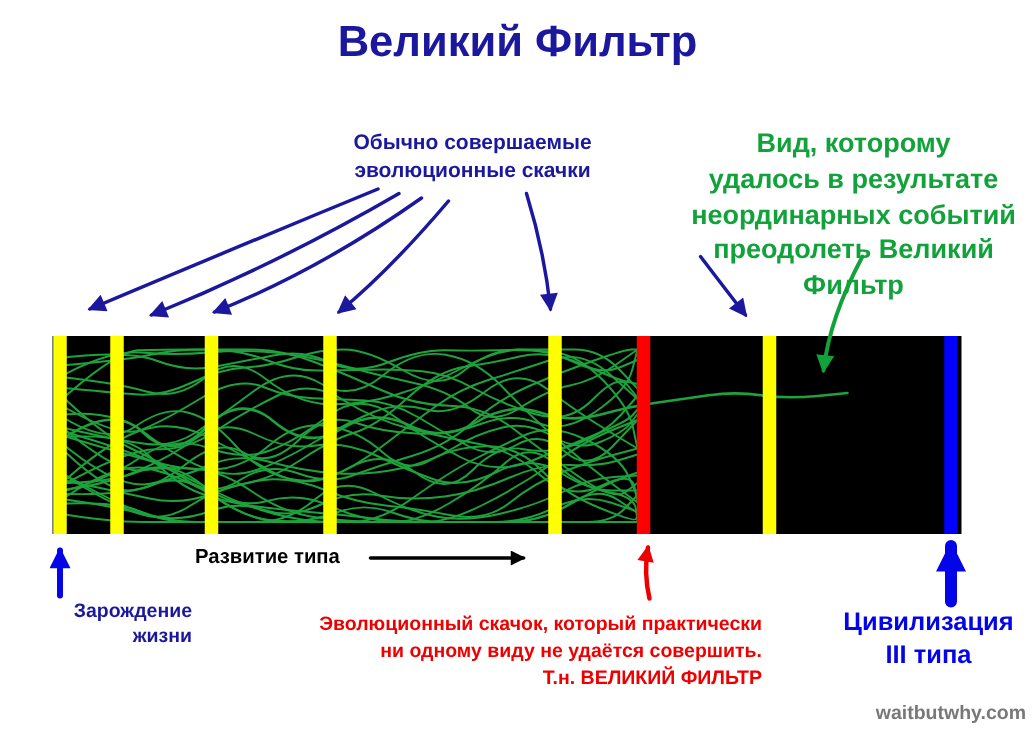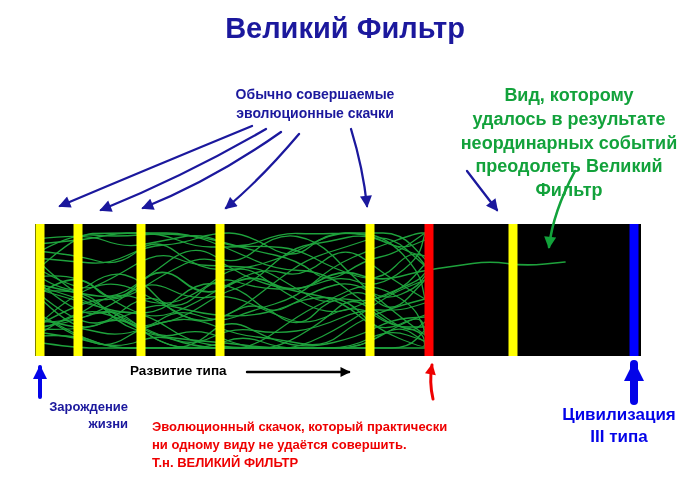--- a/index.html
+++ b/index.html
@@ -13,7 +13,7 @@
   #survivor-label{left:455px;top:84px;width:228px;text-align:center;font-size:18px;line-height:1.32;color:var(--green)}
   #life-origin{left:0px;top:399px;width:128px;text-align:right;font-size:13px;line-height:1.3;color:var(--navy)}
   #species-dev{left:130px;top:363px;font-size:13.5px;color:#000;font-weight:bold;position:absolute}
-  #filter-note{left:152px;top:418px;width:356px;text-align:left;font-size:13px;line-height:1.38;color:var(--red)}
+  #filter-note{left:152px;top:407px;width:356px;text-align:right;font-size:13px;line-height:1.38;color:var(--red)}
   #civilization{left:545px;top:404px;width:148px;text-align:center;font-size:17px;line-height:1.3;color:var(--blue)}
   #watermark{right:6px;top:467px;font-size:13px;color:var(--gray)}
   svg.overlay{position:absolute;left:0;top:0;display:block}

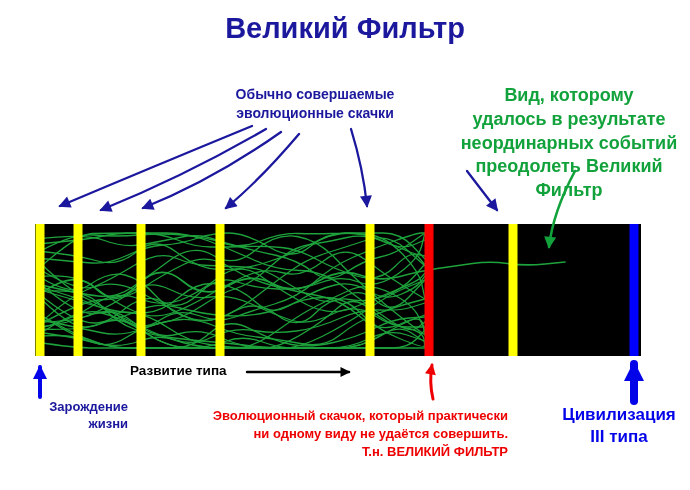--- a/index.html
+++ b/index.html
@@ -134,6 +134,7 @@
 Т.н. ВЕЛИКИЙ ФИЛЬТР</div>
   <div class="label ml" id="civilization">Цивилизация
 III типа</div>
+  <div class="label" id="watermark">waitbutwhy.com</div>
 </div>
 
 </body></html>

